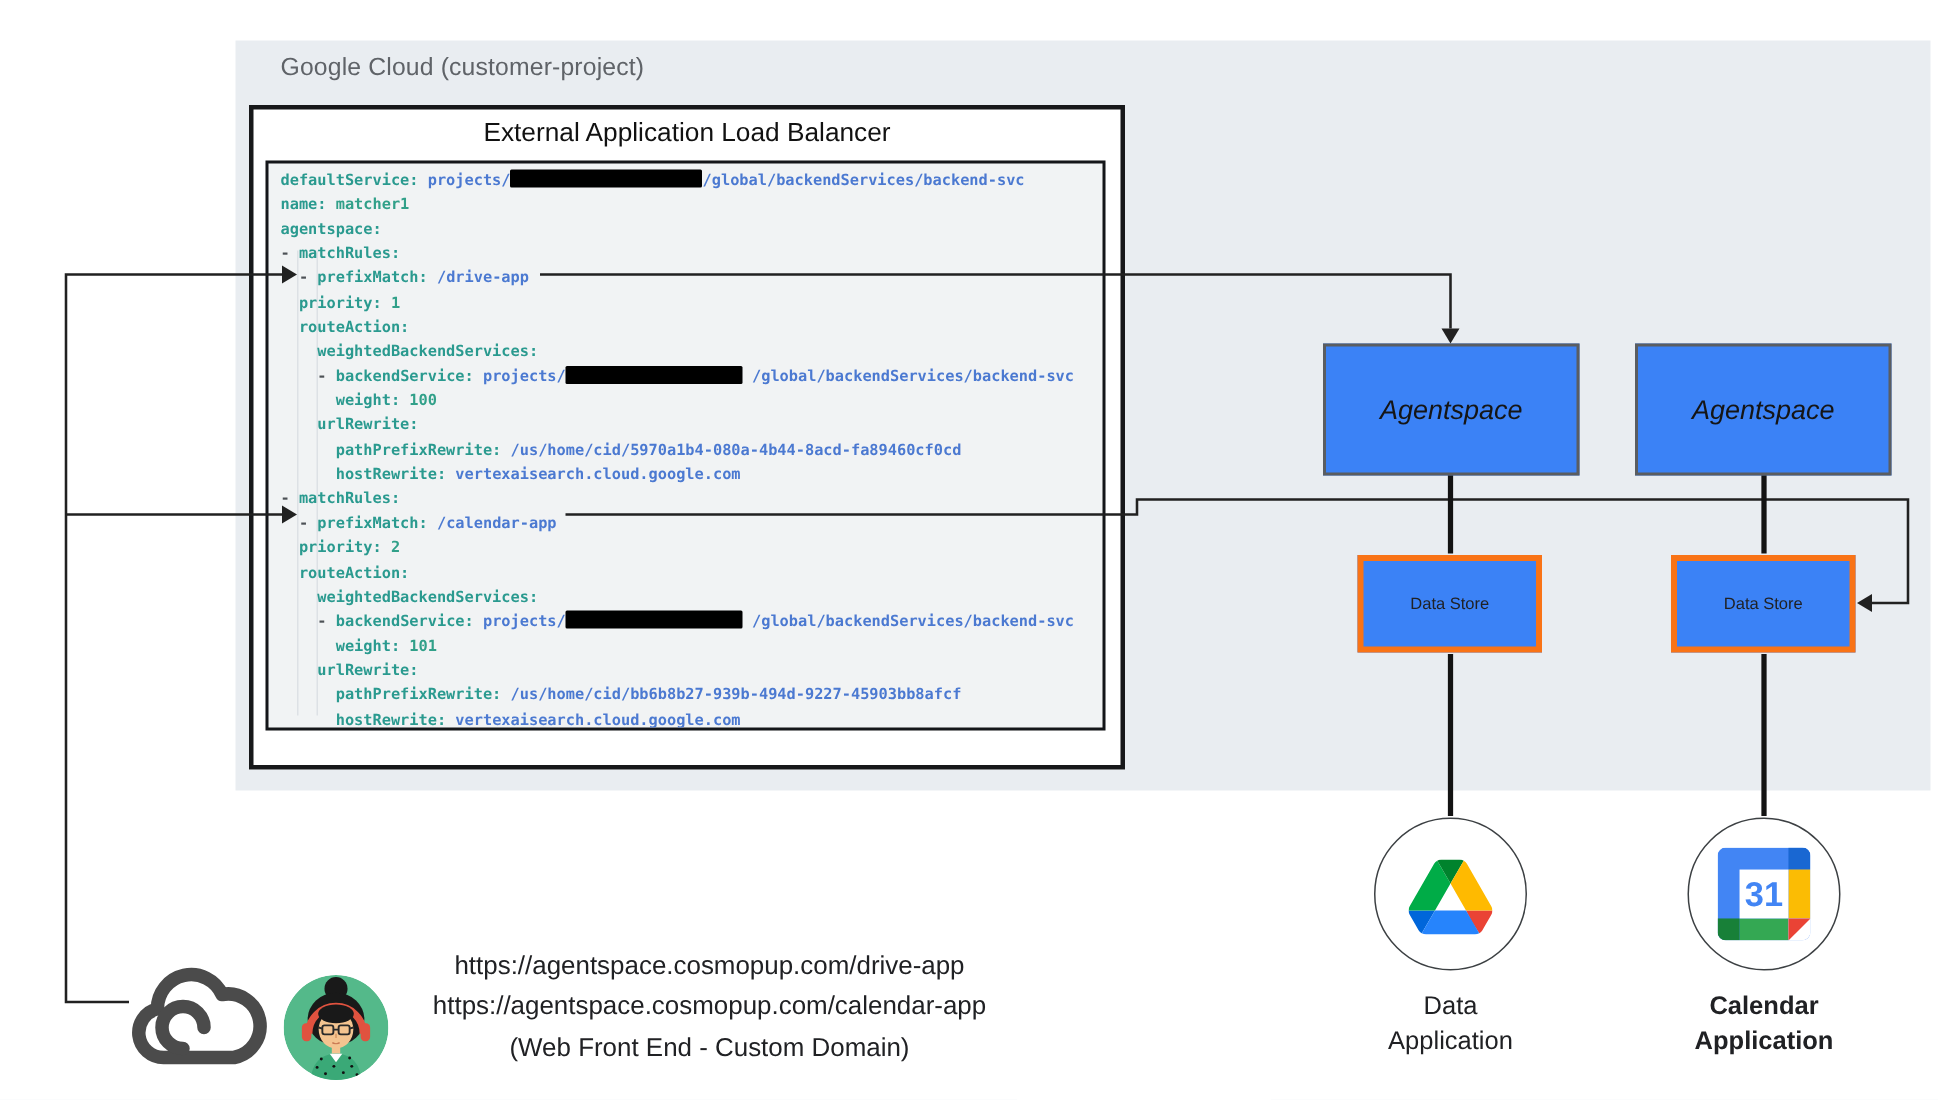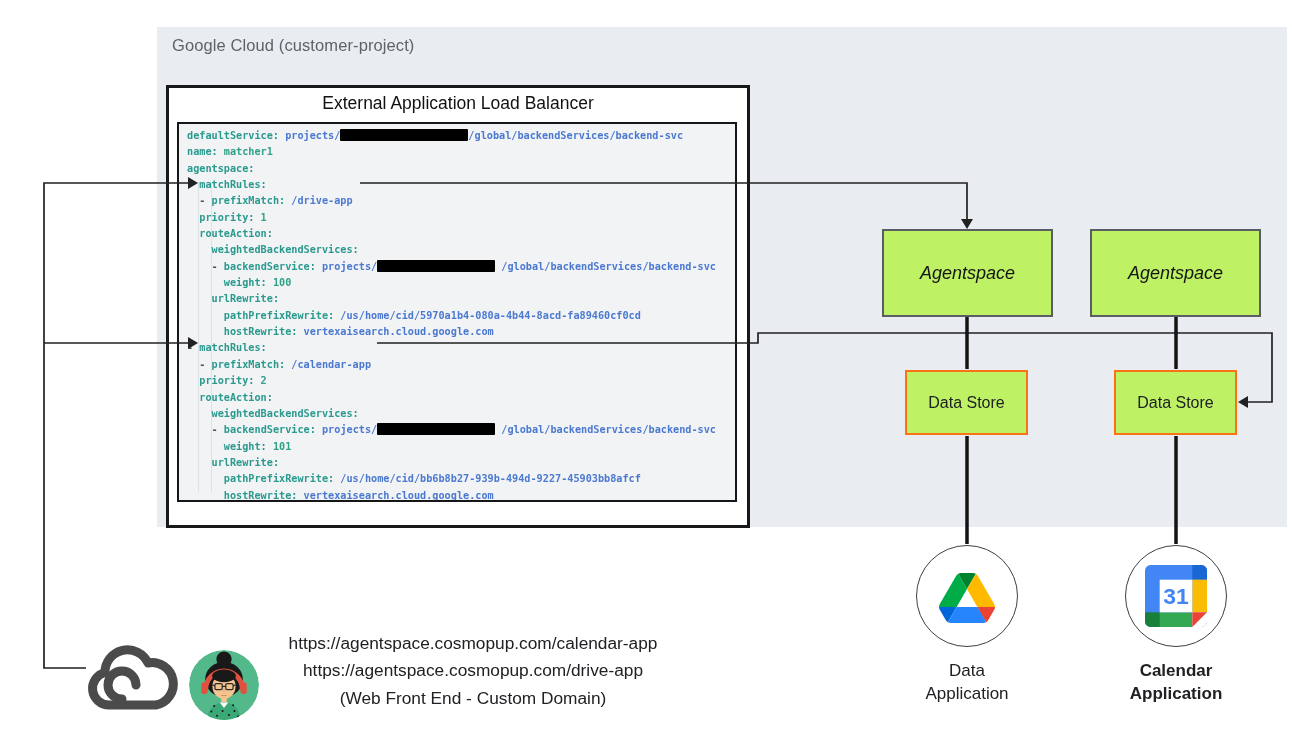--- a/index.html
+++ b/index.html
@@ -8,7 +8,7 @@
   *{box-sizing:border-box;}
 
   .gcp-panel{position:absolute;left:157px;top:27px;width:1130px;height:500px;background:#e9edf1;}
-  .gcp-label{position:absolute;left:15px;top:9px;font-size:16.5px;color:#5f6368;letter-spacing:.1px;}
+  .gcp-label{position:absolute;left:30px;top:9px;font-size:16.5px;color:#5f6368;letter-spacing:.1px;}
 
   .lb-box{position:absolute;left:9px;top:43px;width:584px;height:443px;background:#fff;border:3px solid #17181a;margin-top:15px;}
   .lb-title{position:absolute;left:0;top:5px;width:100%;text-align:center;font-size:17.5px;color:#111;}

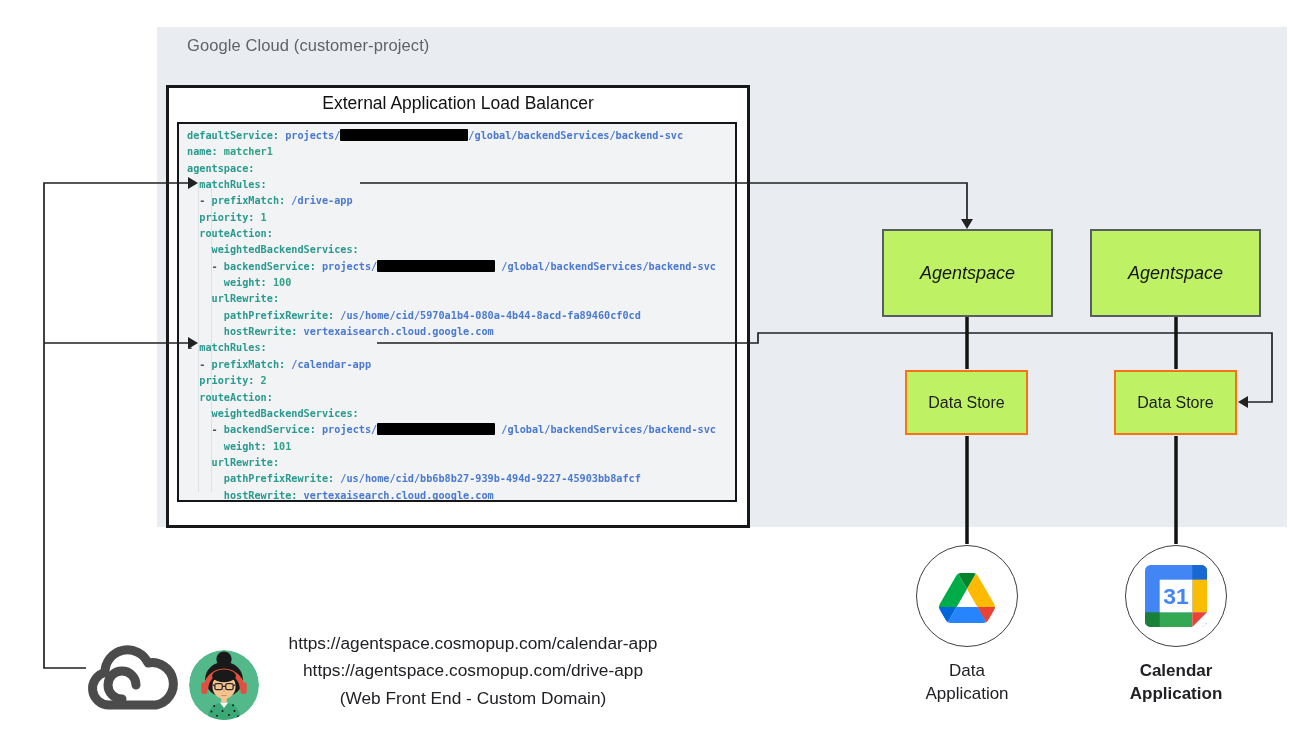--- a/index.html
+++ b/index.html
@@ -10,7 +10,7 @@
   .gcp-panel{position:absolute;left:157px;top:27px;width:1130px;height:500px;background:#e9edf1;}
   .gcp-label{position:absolute;left:30px;top:9px;font-size:16.5px;color:#5f6368;letter-spacing:.1px;}
 
-  .lb-box{position:absolute;left:9px;top:43px;width:584px;height:443px;background:#fff;border:3px solid #17181a;margin-top:15px;}
+  .lb-box{position:absolute;left:9px;top:43px;width:584px;height:443px;background:#fff;border:3px solid #17181a;}
   .lb-title{position:absolute;left:0;top:5px;width:100%;text-align:center;font-size:17.5px;color:#111;}
 
   .code-block{position:absolute;left:8px;top:34px;width:560px;height:380px;background:#f1f3f4;border:2.5px solid #141619;padding:4px 0 0 8px;overflow:hidden;}

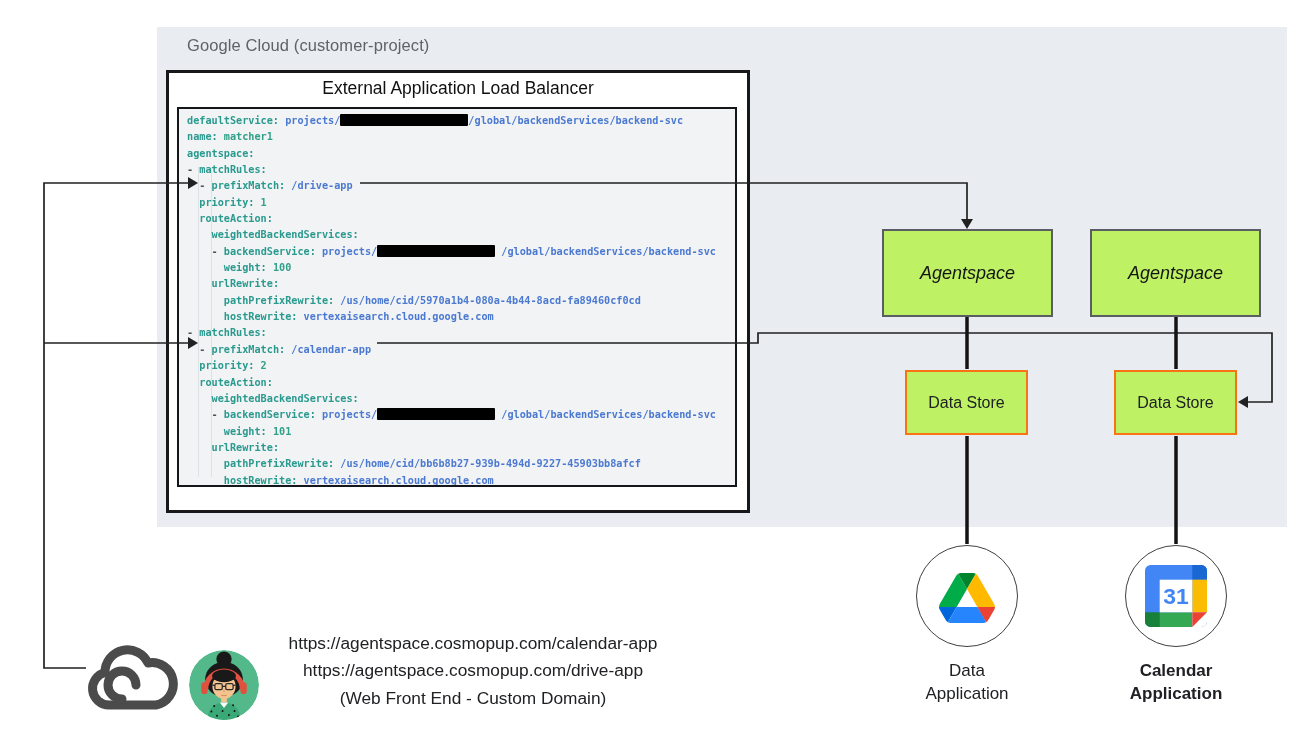--- a/index.html
+++ b/index.html
@@ -25,7 +25,7 @@
   .tok-p{color:#5f6368;}
   .redact{display:inline-block;height:12px;background:#000;vertical-align:-2px;border-radius:1px;}
 
-  .node{position:absolute;background:#bef264;display:flex;align-items:center;justify-content:center;}
+  .node{position:absolute;background:#3b82f6;display:flex;align-items:center;justify-content:center;}
   .agentspace{width:171px;height:88px;border:2px solid #5a5d61;font-size:18px;font-style:italic;color:#151515;}
   .datastore{width:123px;height:65px;border:2px solid #f97316;font-size:16px;color:#202124;}
 

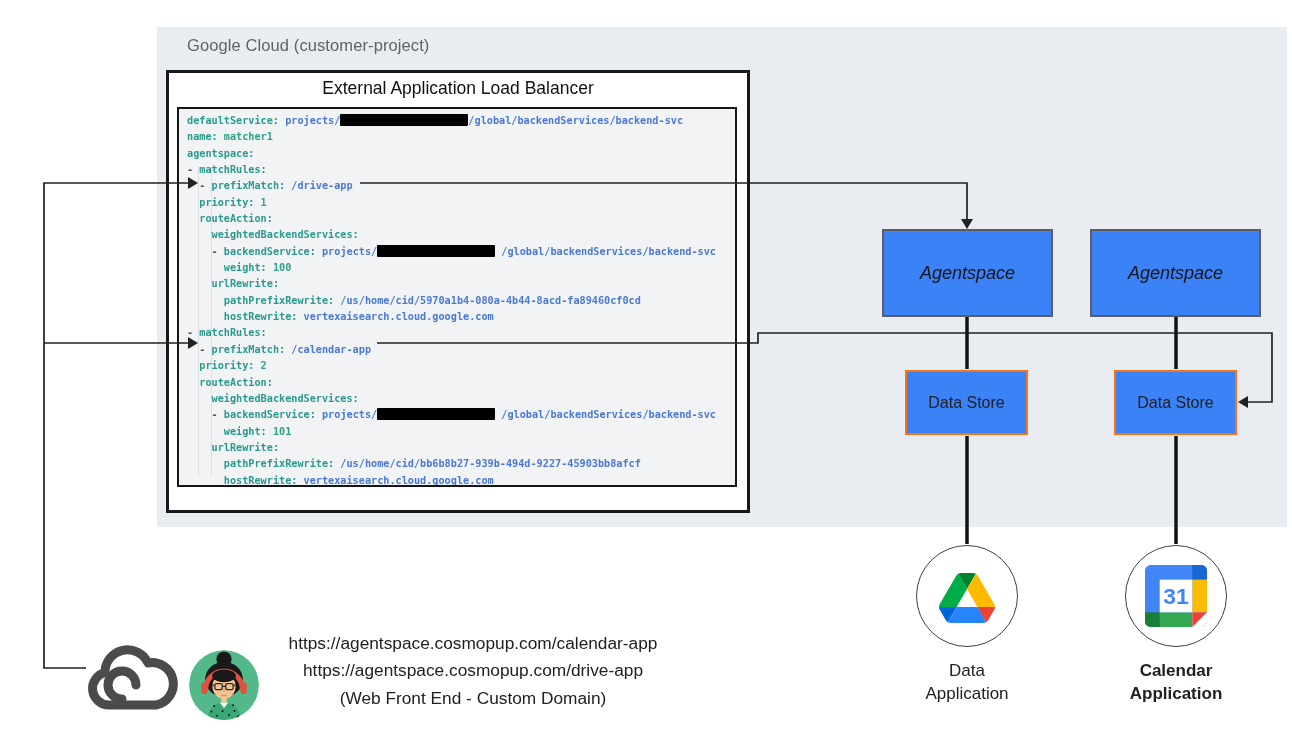--- a/index.html
+++ b/index.html
@@ -27,7 +27,7 @@
 
   .node{position:absolute;background:#3b82f6;display:flex;align-items:center;justify-content:center;}
   .agentspace{width:171px;height:88px;border:2px solid #5a5d61;font-size:18px;font-style:italic;color:#151515;}
-  .datastore{width:123px;height:65px;border:2px solid #f97316;font-size:16px;color:#202124;}
+  .datastore{width:123px;height:65px;border:4px solid #f97316;font-size:11px;color:#202124;}
 
   .app-circle{position:absolute;width:102px;height:102px;border-radius:50%;background:#fff;border:1.6px solid #3c4043;}
   .c-drive{left:916px;top:545px;}

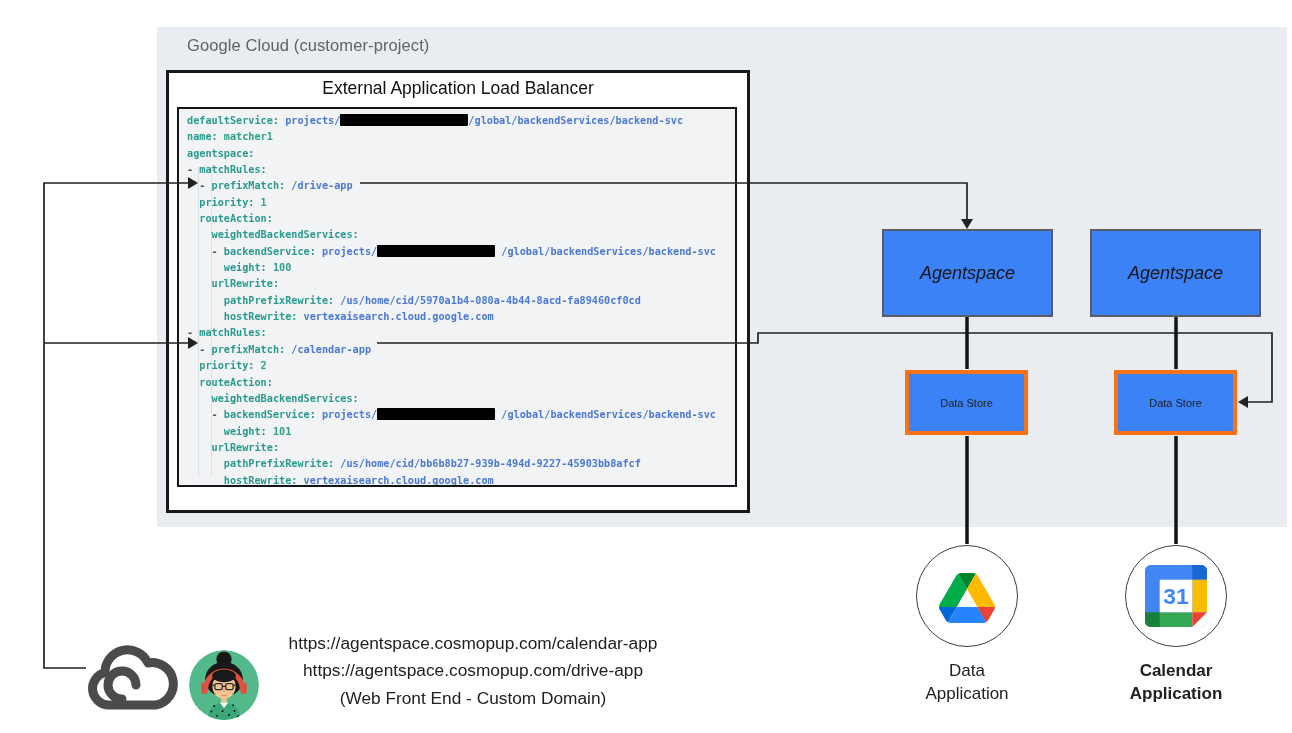--- a/index.html
+++ b/index.html
@@ -183,8 +183,8 @@
   </svg>
 
   <div class="client-text">
+    <div>https://agentspace.cosmopup.com/drive-app</div>
     <div>https://agentspace.cosmopup.com/calendar-app</div>
-    <div>https://agentspace.cosmopup.com/drive-app</div>
     <div>(Web Front End - Custom Domain)</div>
   </div>
 

